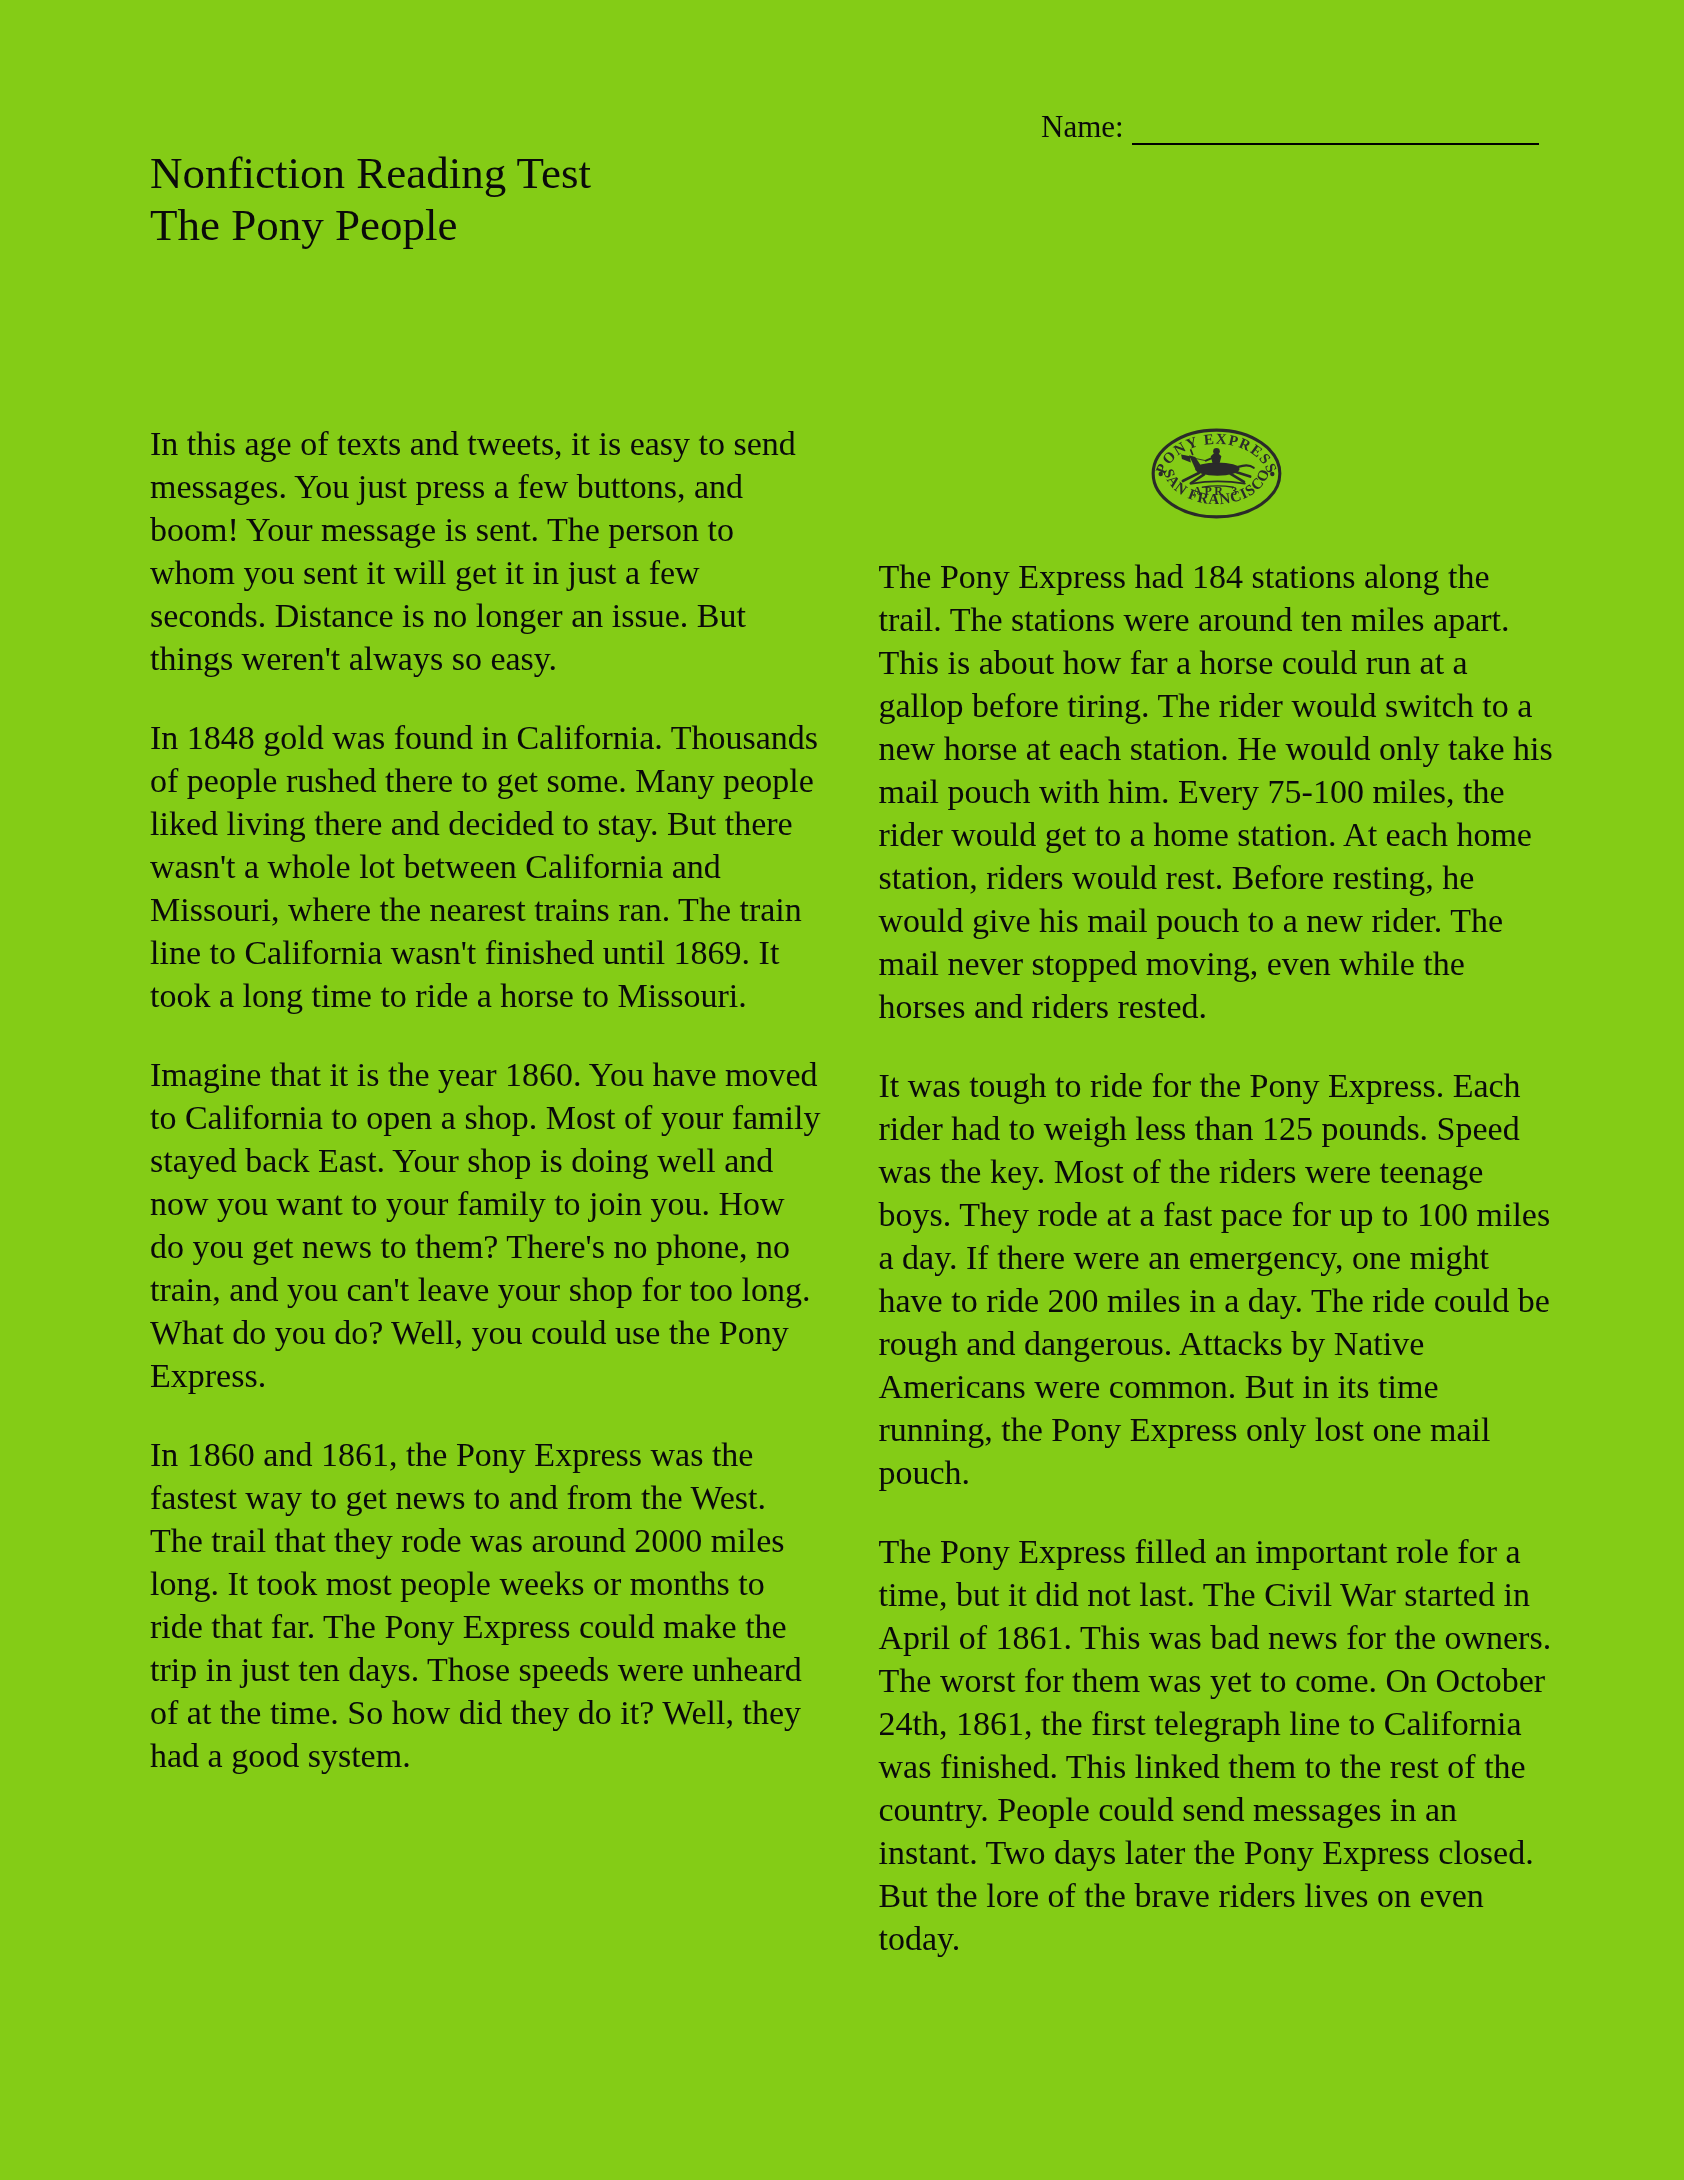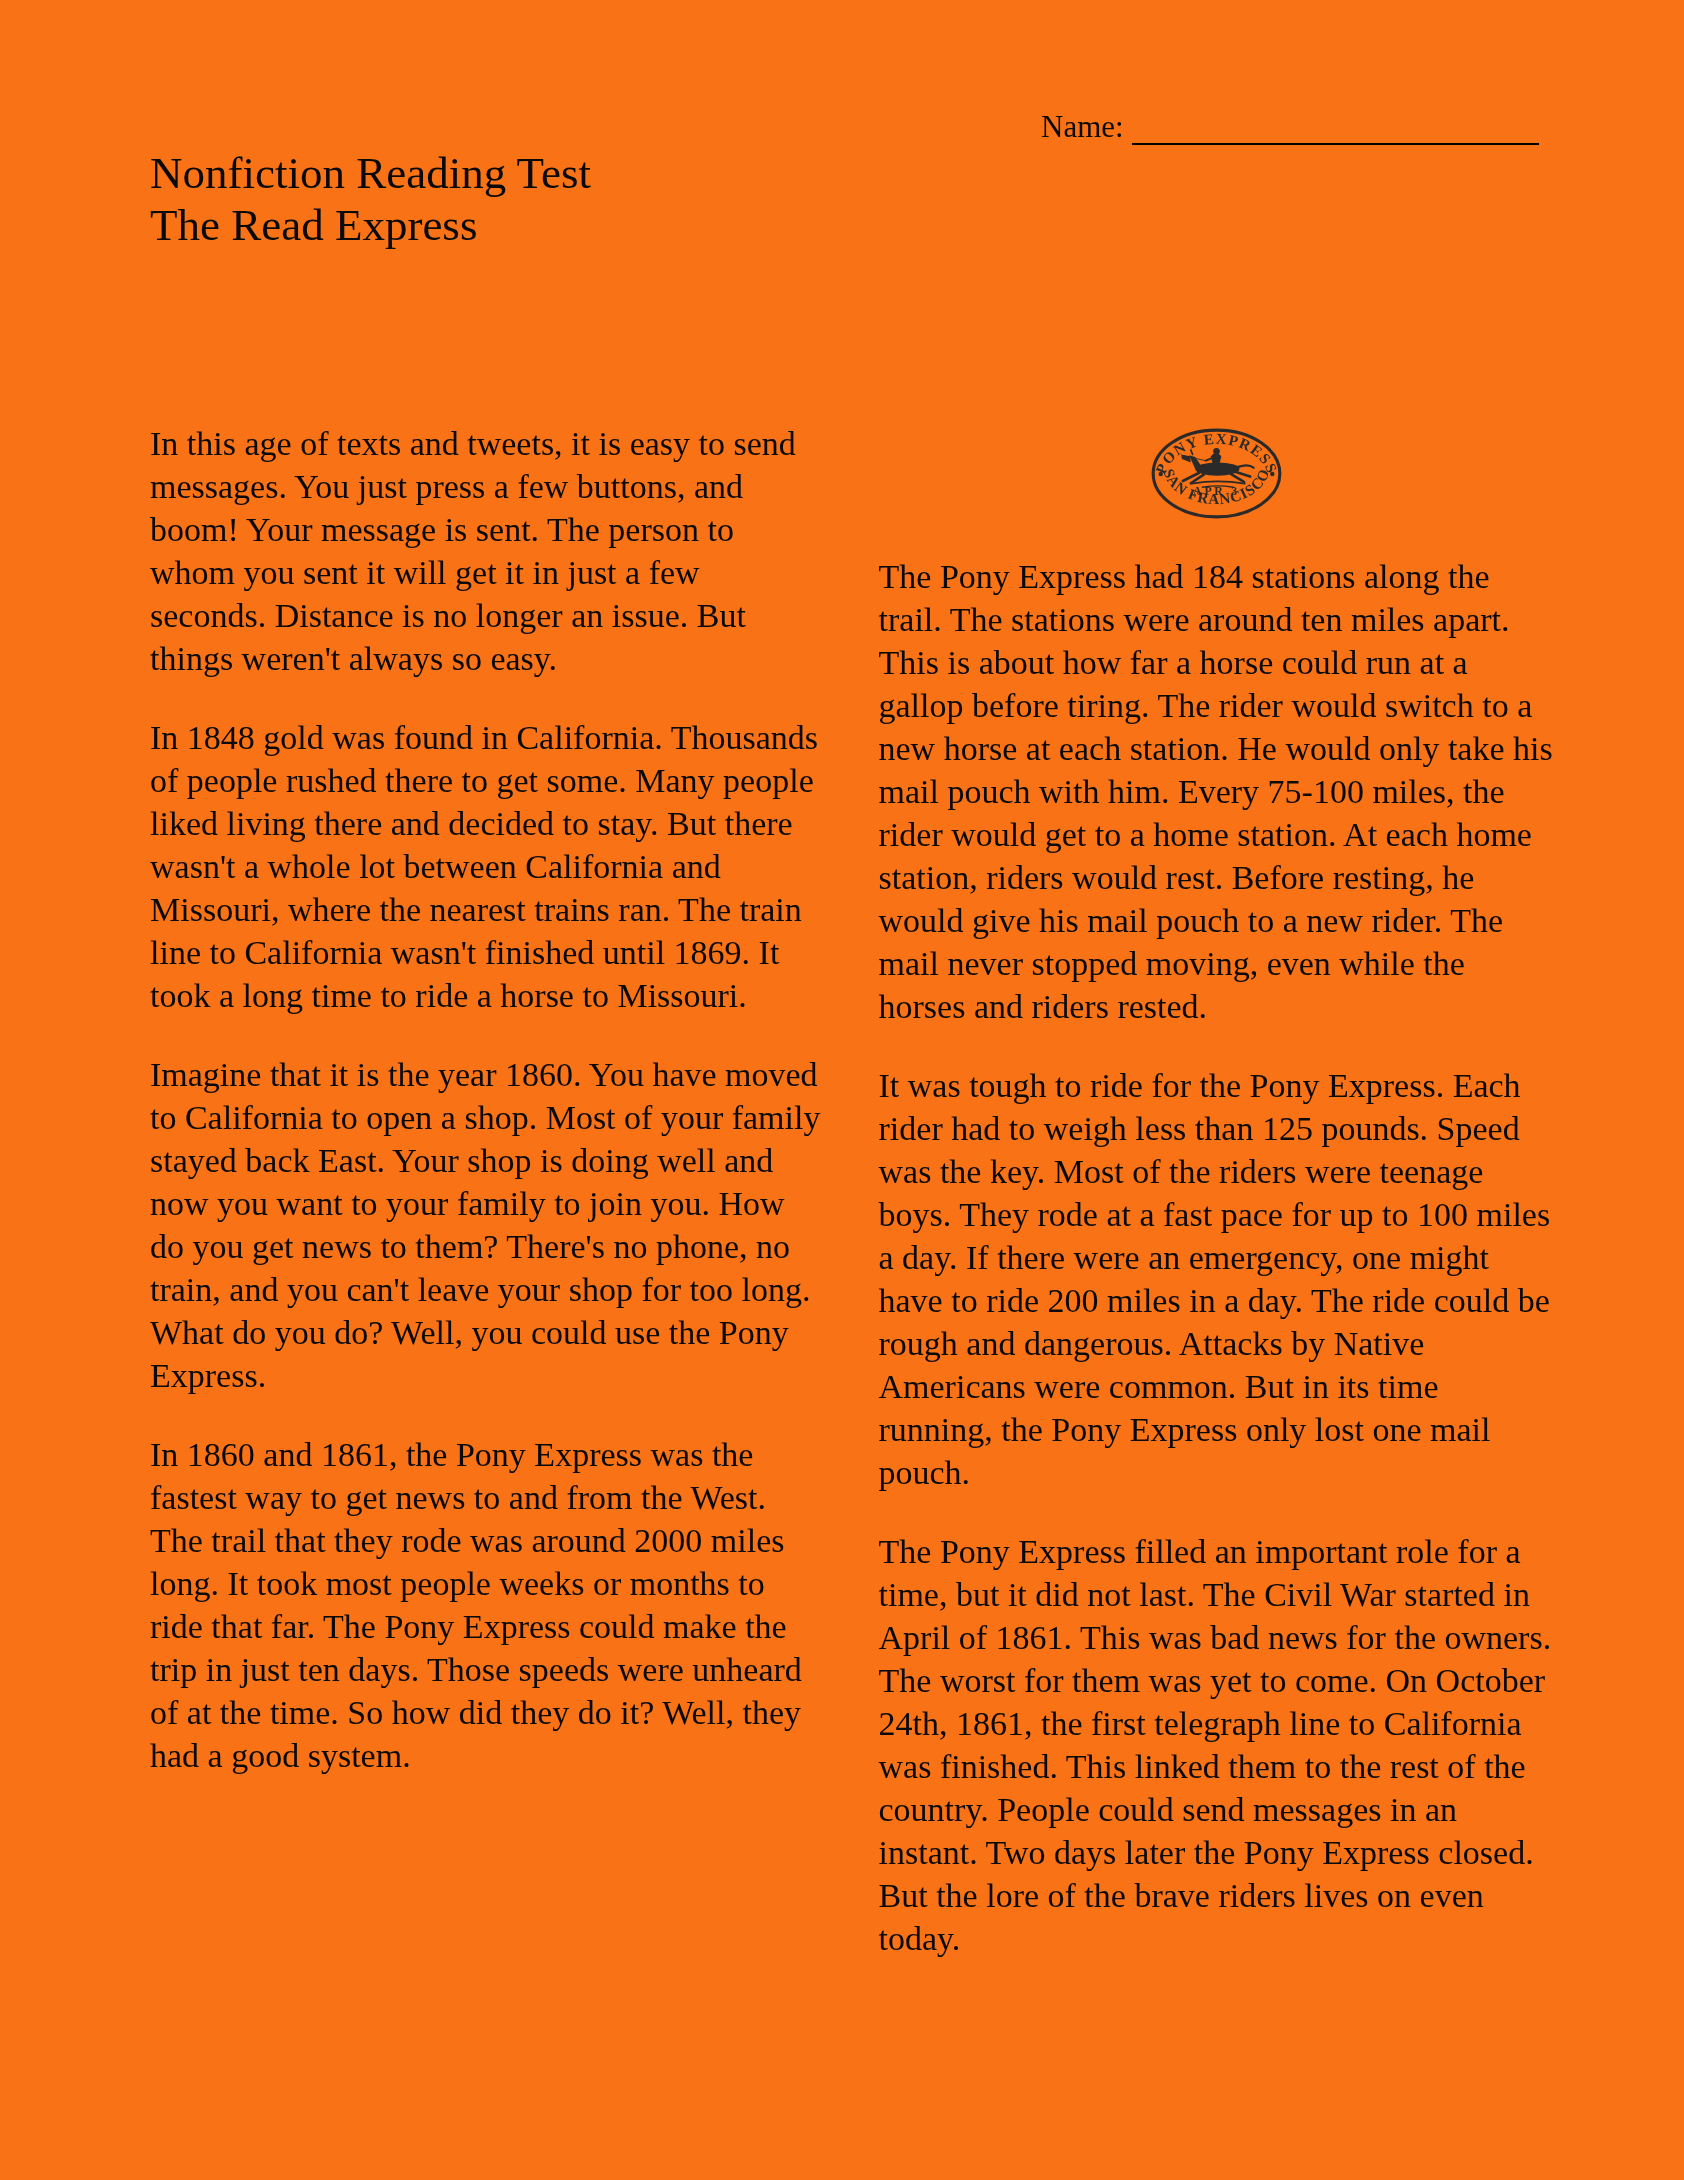--- a/index.html
+++ b/index.html
@@ -5,7 +5,7 @@
   * { margin:0; padding:0; box-sizing:border-box; }
   html, body { width:1685px; height:2181px; background:#ffffff; }
   body { font-family:"Liberation Serif","DejaVu Serif",serif; color:#0a0a0a; }
-  .sheet { position:relative; width:1685px; height:2181px; background:#f97316; overflow:hidden; }
+  .sheet { position:relative; width:1685px; height:2181px; background:#84cc16; overflow:hidden; }
 
   .name-row { position:absolute; top:109px; left:1041px; font-size:31px; white-space:nowrap; }
   .name-label { display:inline-block; }

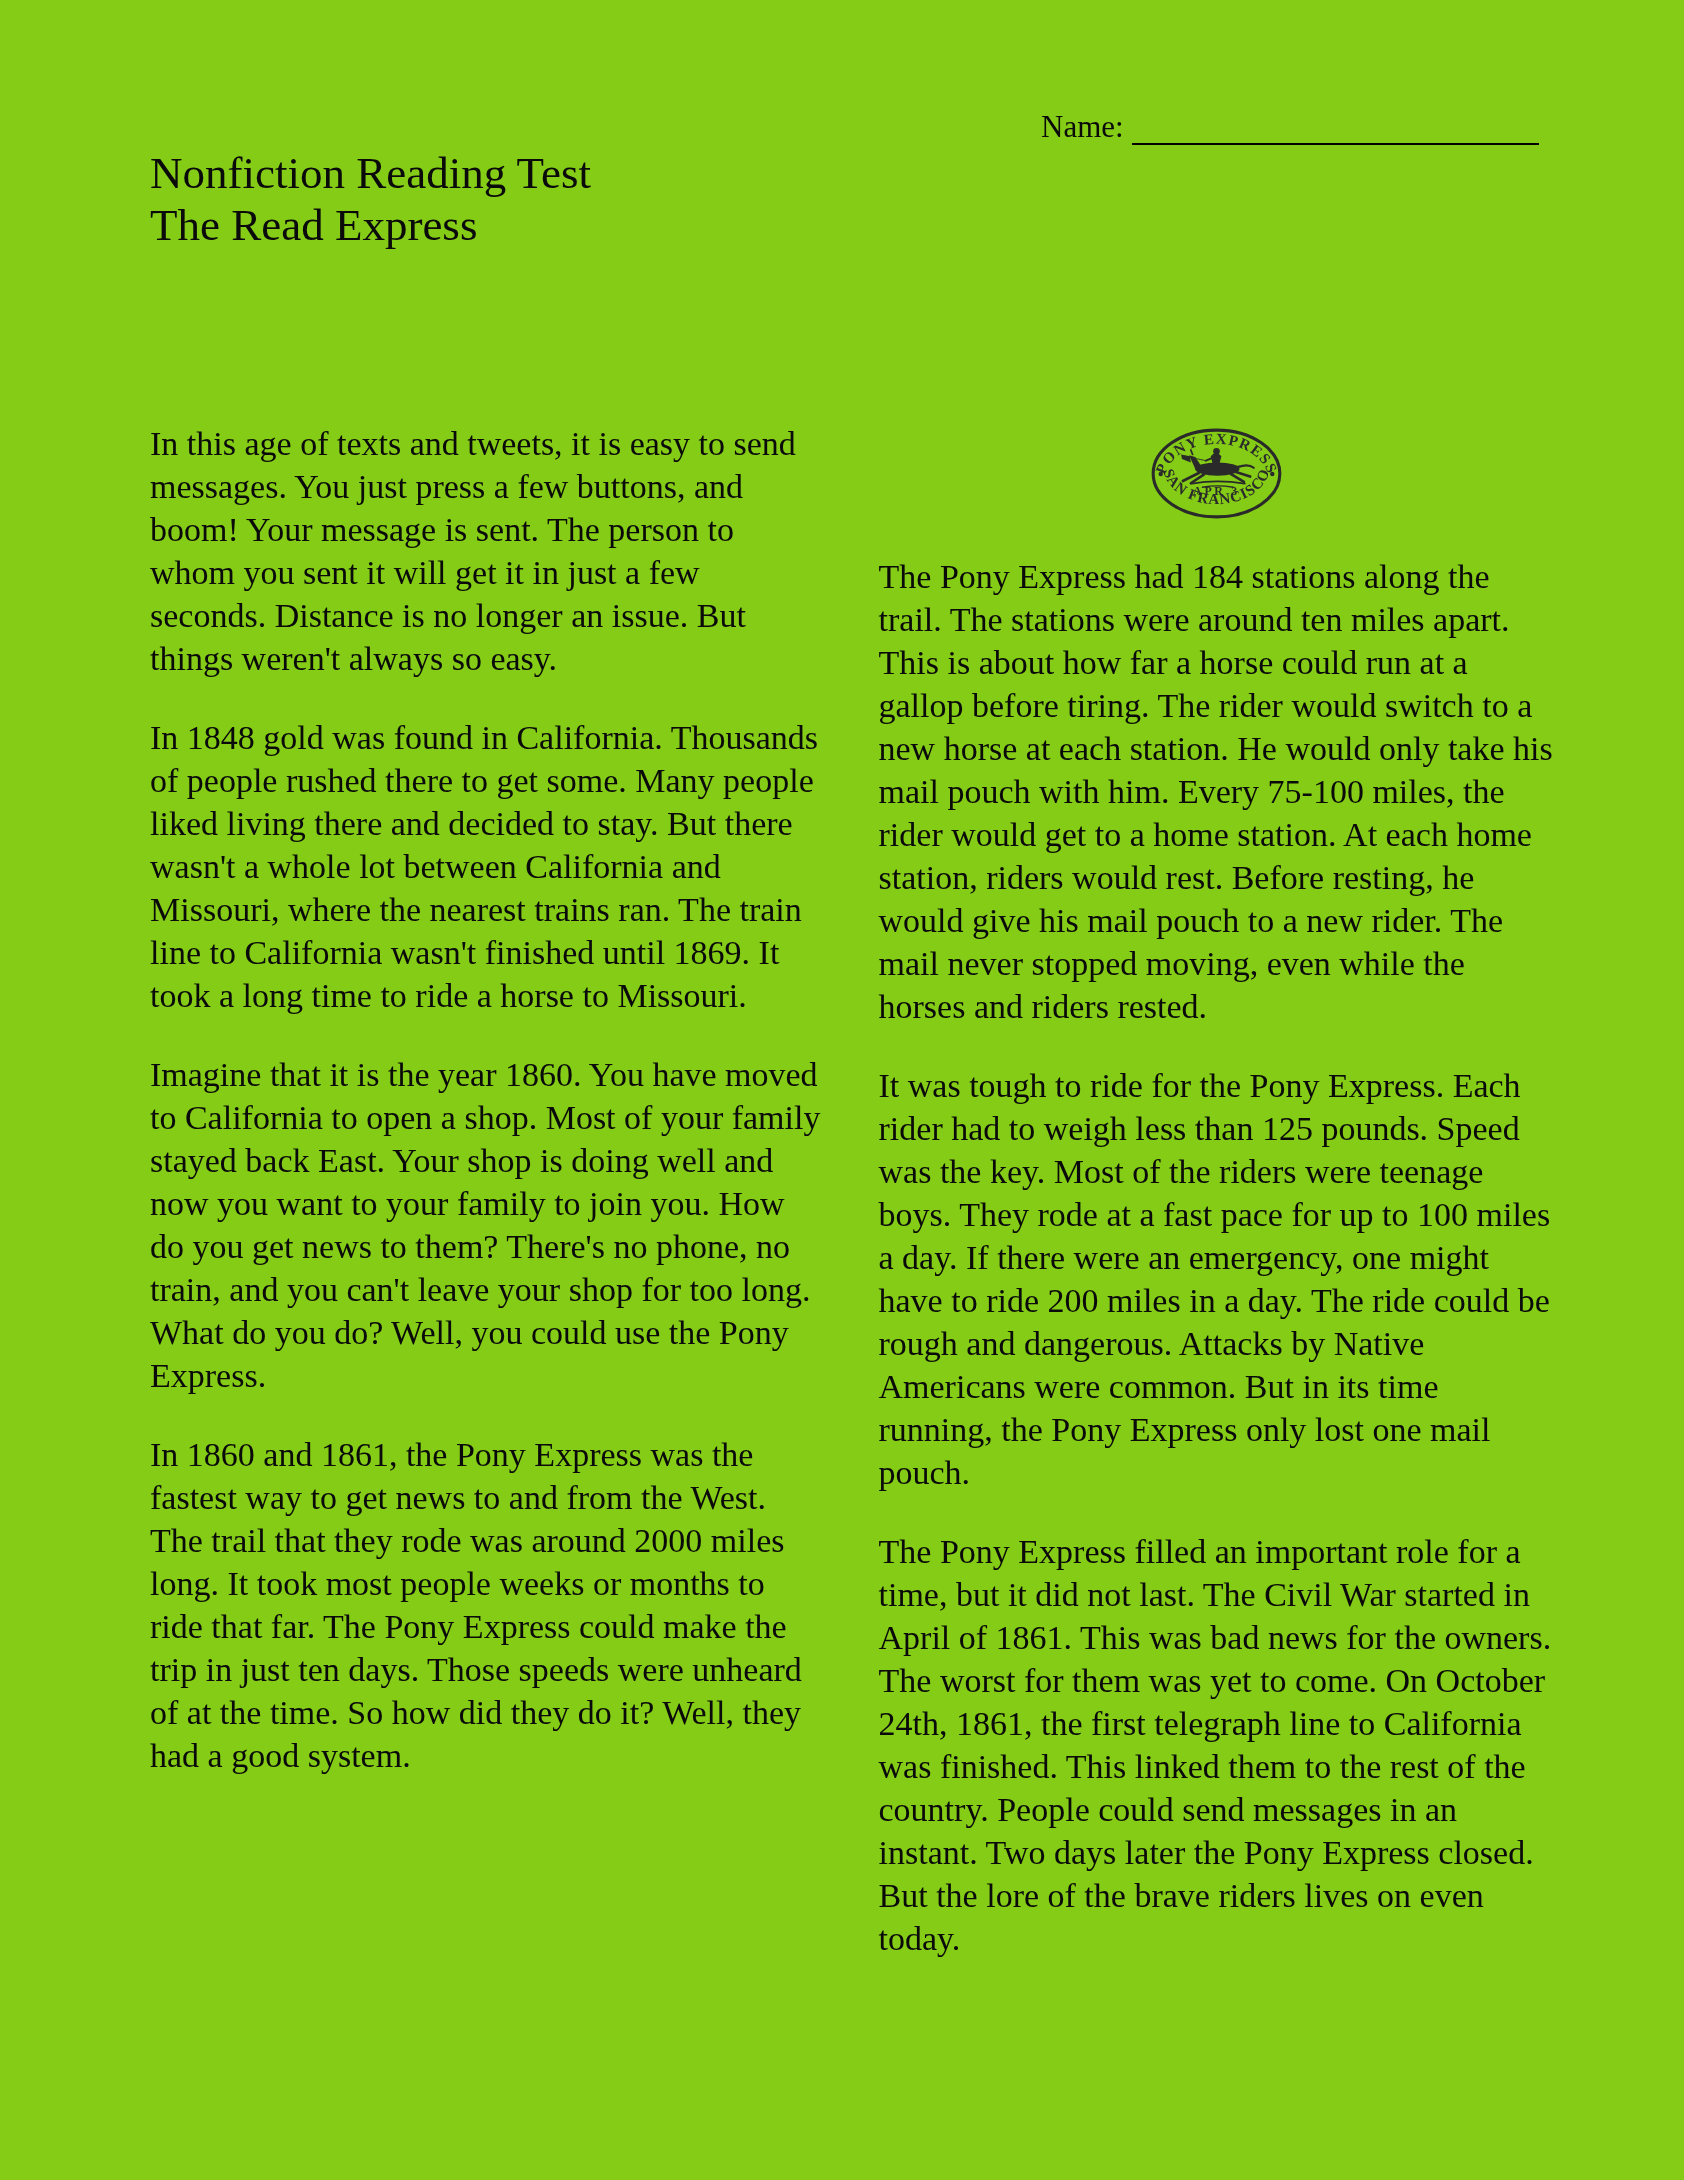--- a/index.html
+++ b/index.html
@@ -37,7 +37,7 @@
 
   <h1 class="title">
     <span class="title-line">Nonfiction Reading Test</span>
-    <span class="title-line">The Read Express</span>
+    <span class="title-line">The Pony People</span>
   </h1>
 
 

